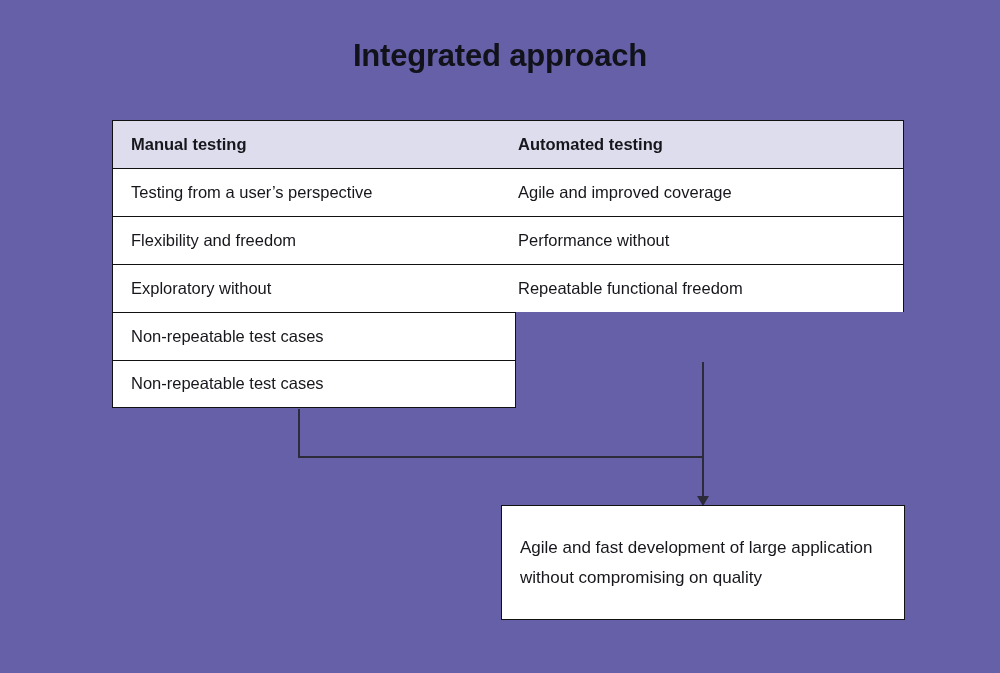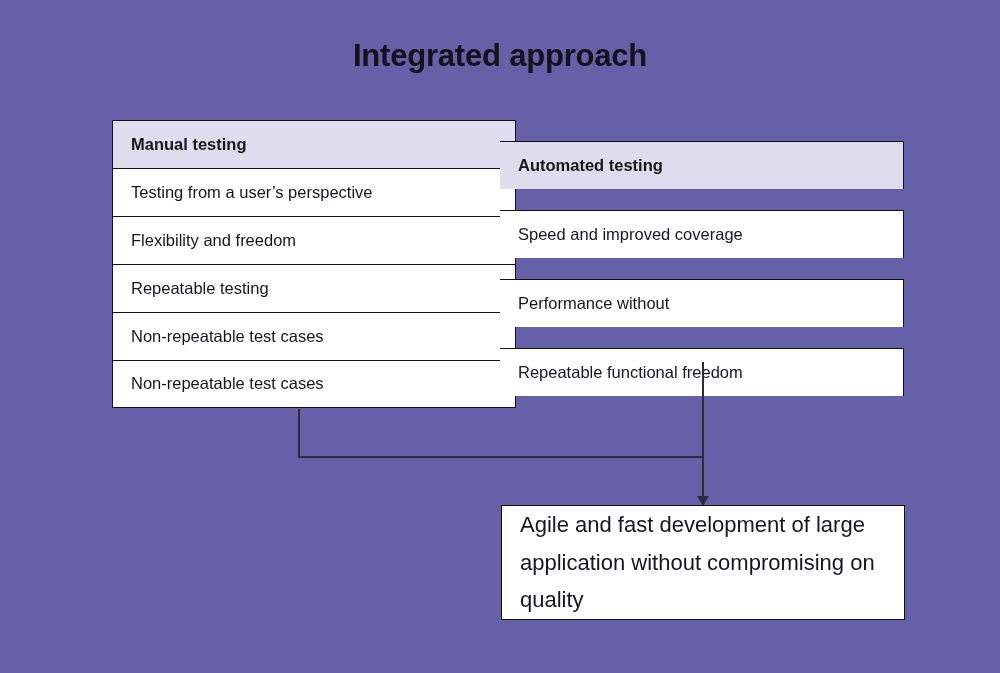--- a/index.html
+++ b/index.html
@@ -70,7 +70,7 @@
     border-bottom: 1px solid #111111;
   }
   
-  .cmp-col.right .cell { border-left: none; margin-top: 21px; }
+  .cmp-col.right .cell { border-left: none; }
 
   
   .line {

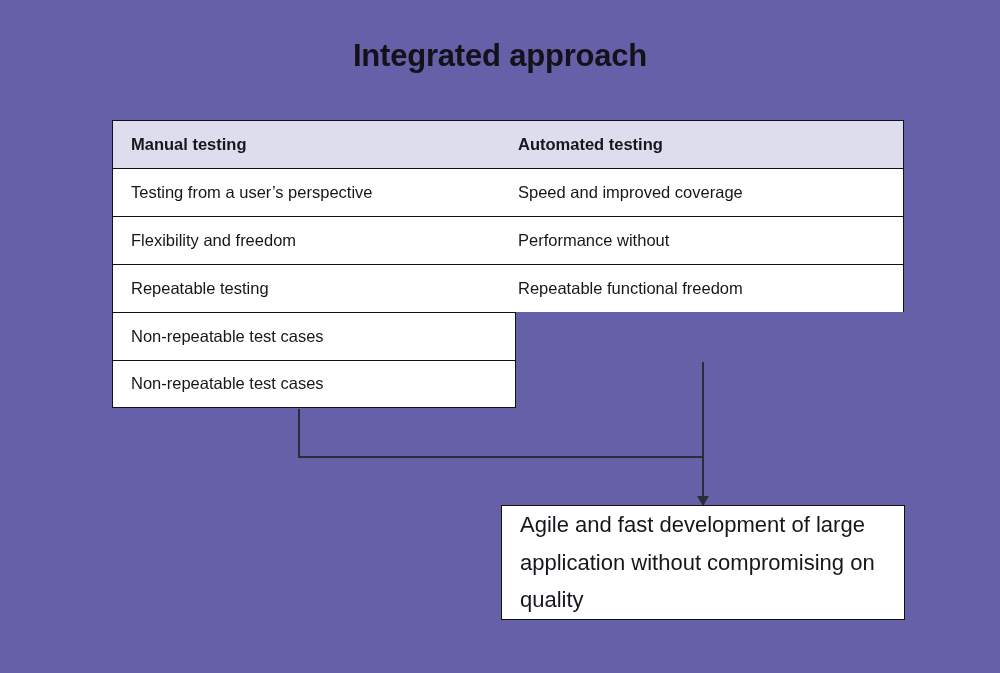--- a/index.html
+++ b/index.html
@@ -137,7 +137,7 @@
 
     <div class="cmp-col right">
       <div class="cell head">Automated testing</div>
-      <div class="cell">Speed and improved coverage</div>
+      <div class="cell">Agile and improved coverage</div>
       <div class="cell">Performance without</div>
       <div class="cell">Repeatable functional freedom</div>
     </div>

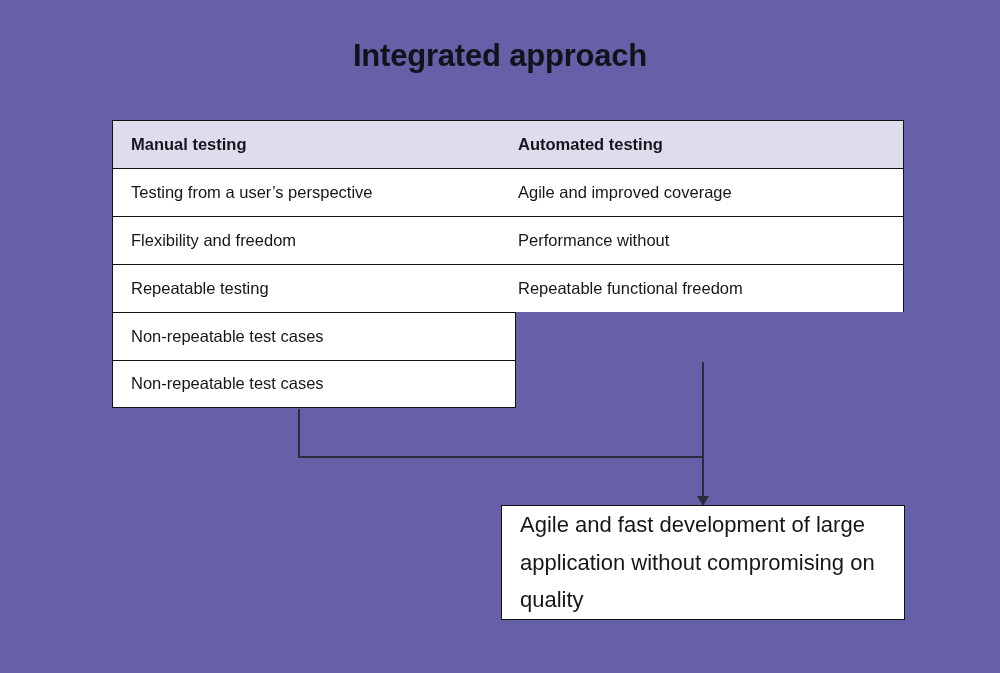--- a/index.html
+++ b/index.html
@@ -130,7 +130,7 @@
       <div class="cell head">Manual testing</div>
       <div class="cell">Testing from a user’s perspective</div>
       <div class="cell">Flexibility and freedom</div>
-      <div class="cell">Repeatable testing</div>
+      <div class="cell">Exploratory without</div>
       <div class="cell">Non-repeatable test cases</div>
       <div class="cell last">Non-repeatable test cases</div>
     </div>

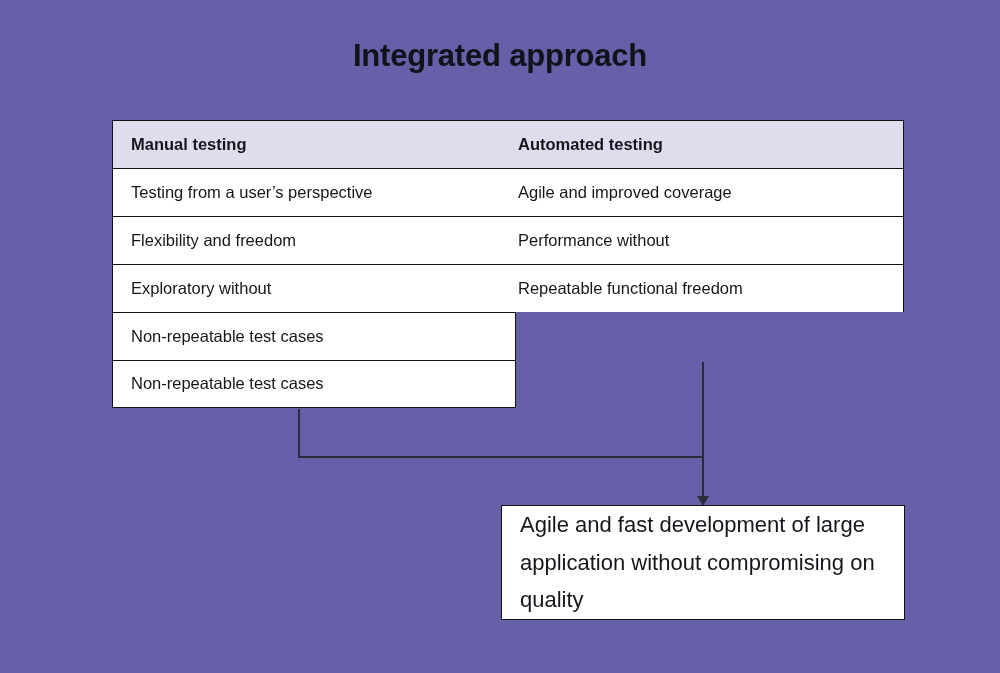--- a/index.html
+++ b/index.html
@@ -112,7 +112,7 @@
   }
   .outcome-text {
     padding: 0 22px 0 18px;
-    font-size: 22px;
+    font-size: 17px;
     line-height: 1.72;
     color: #16161c;
   }

